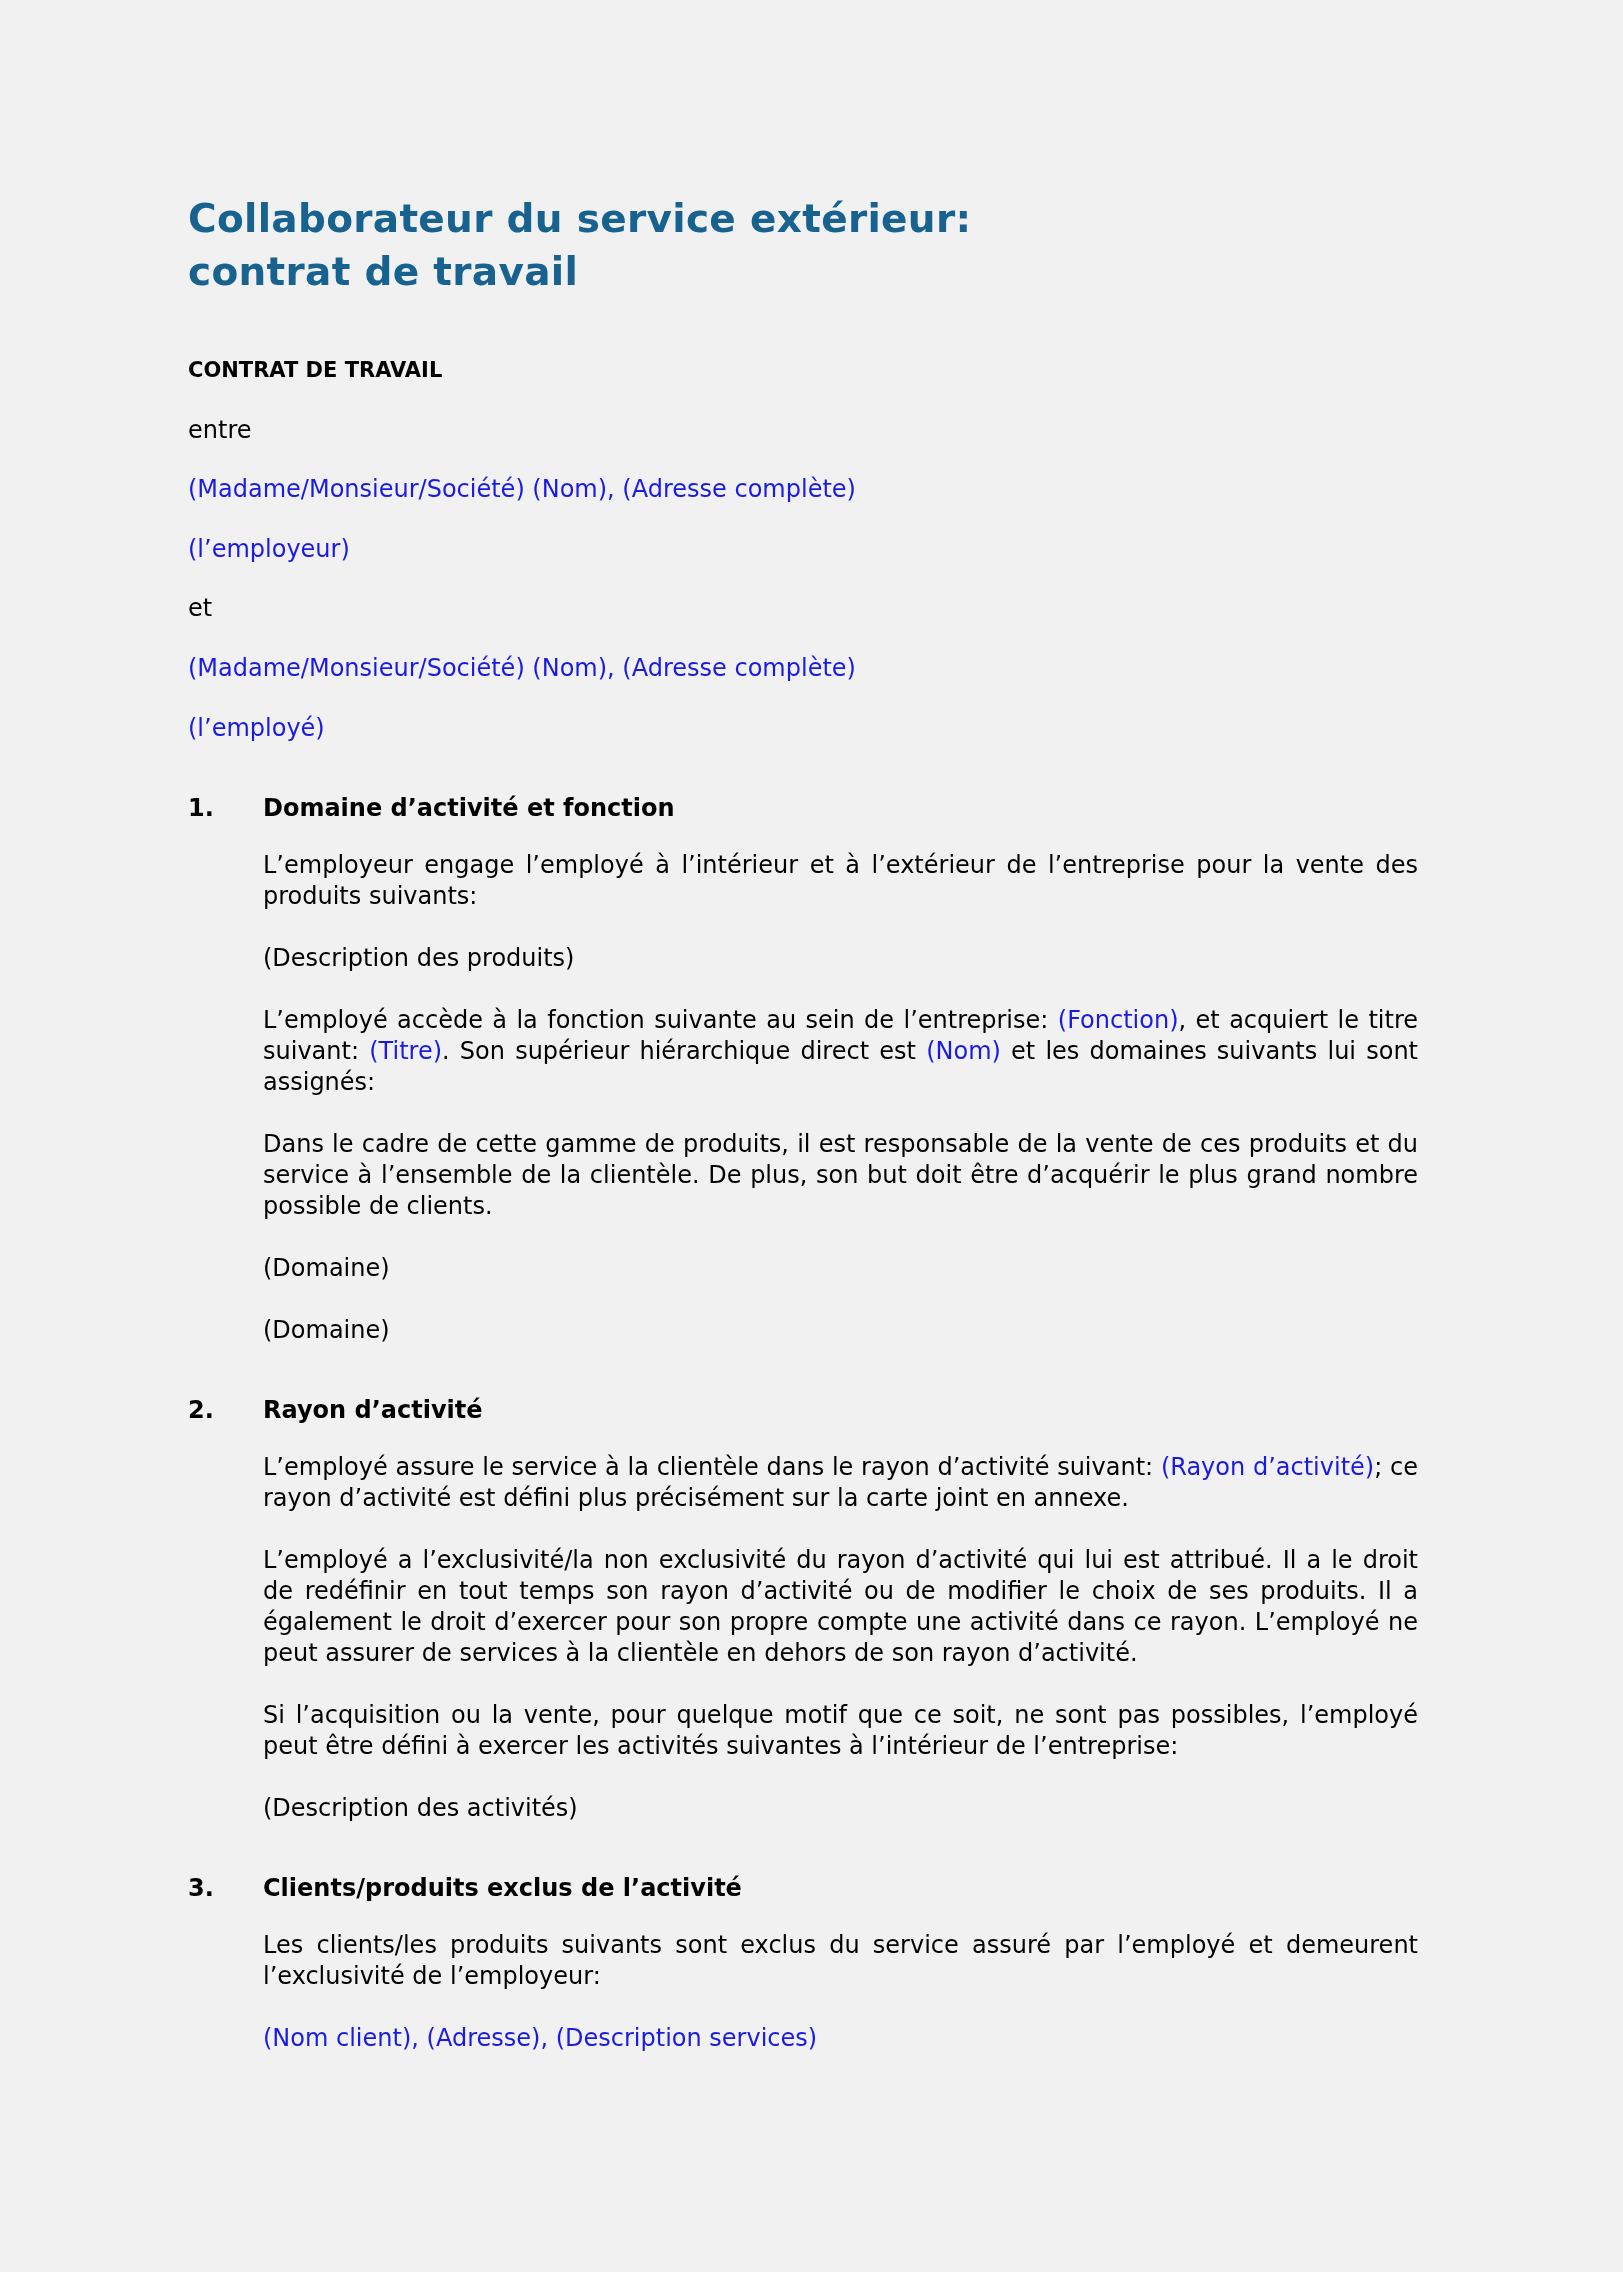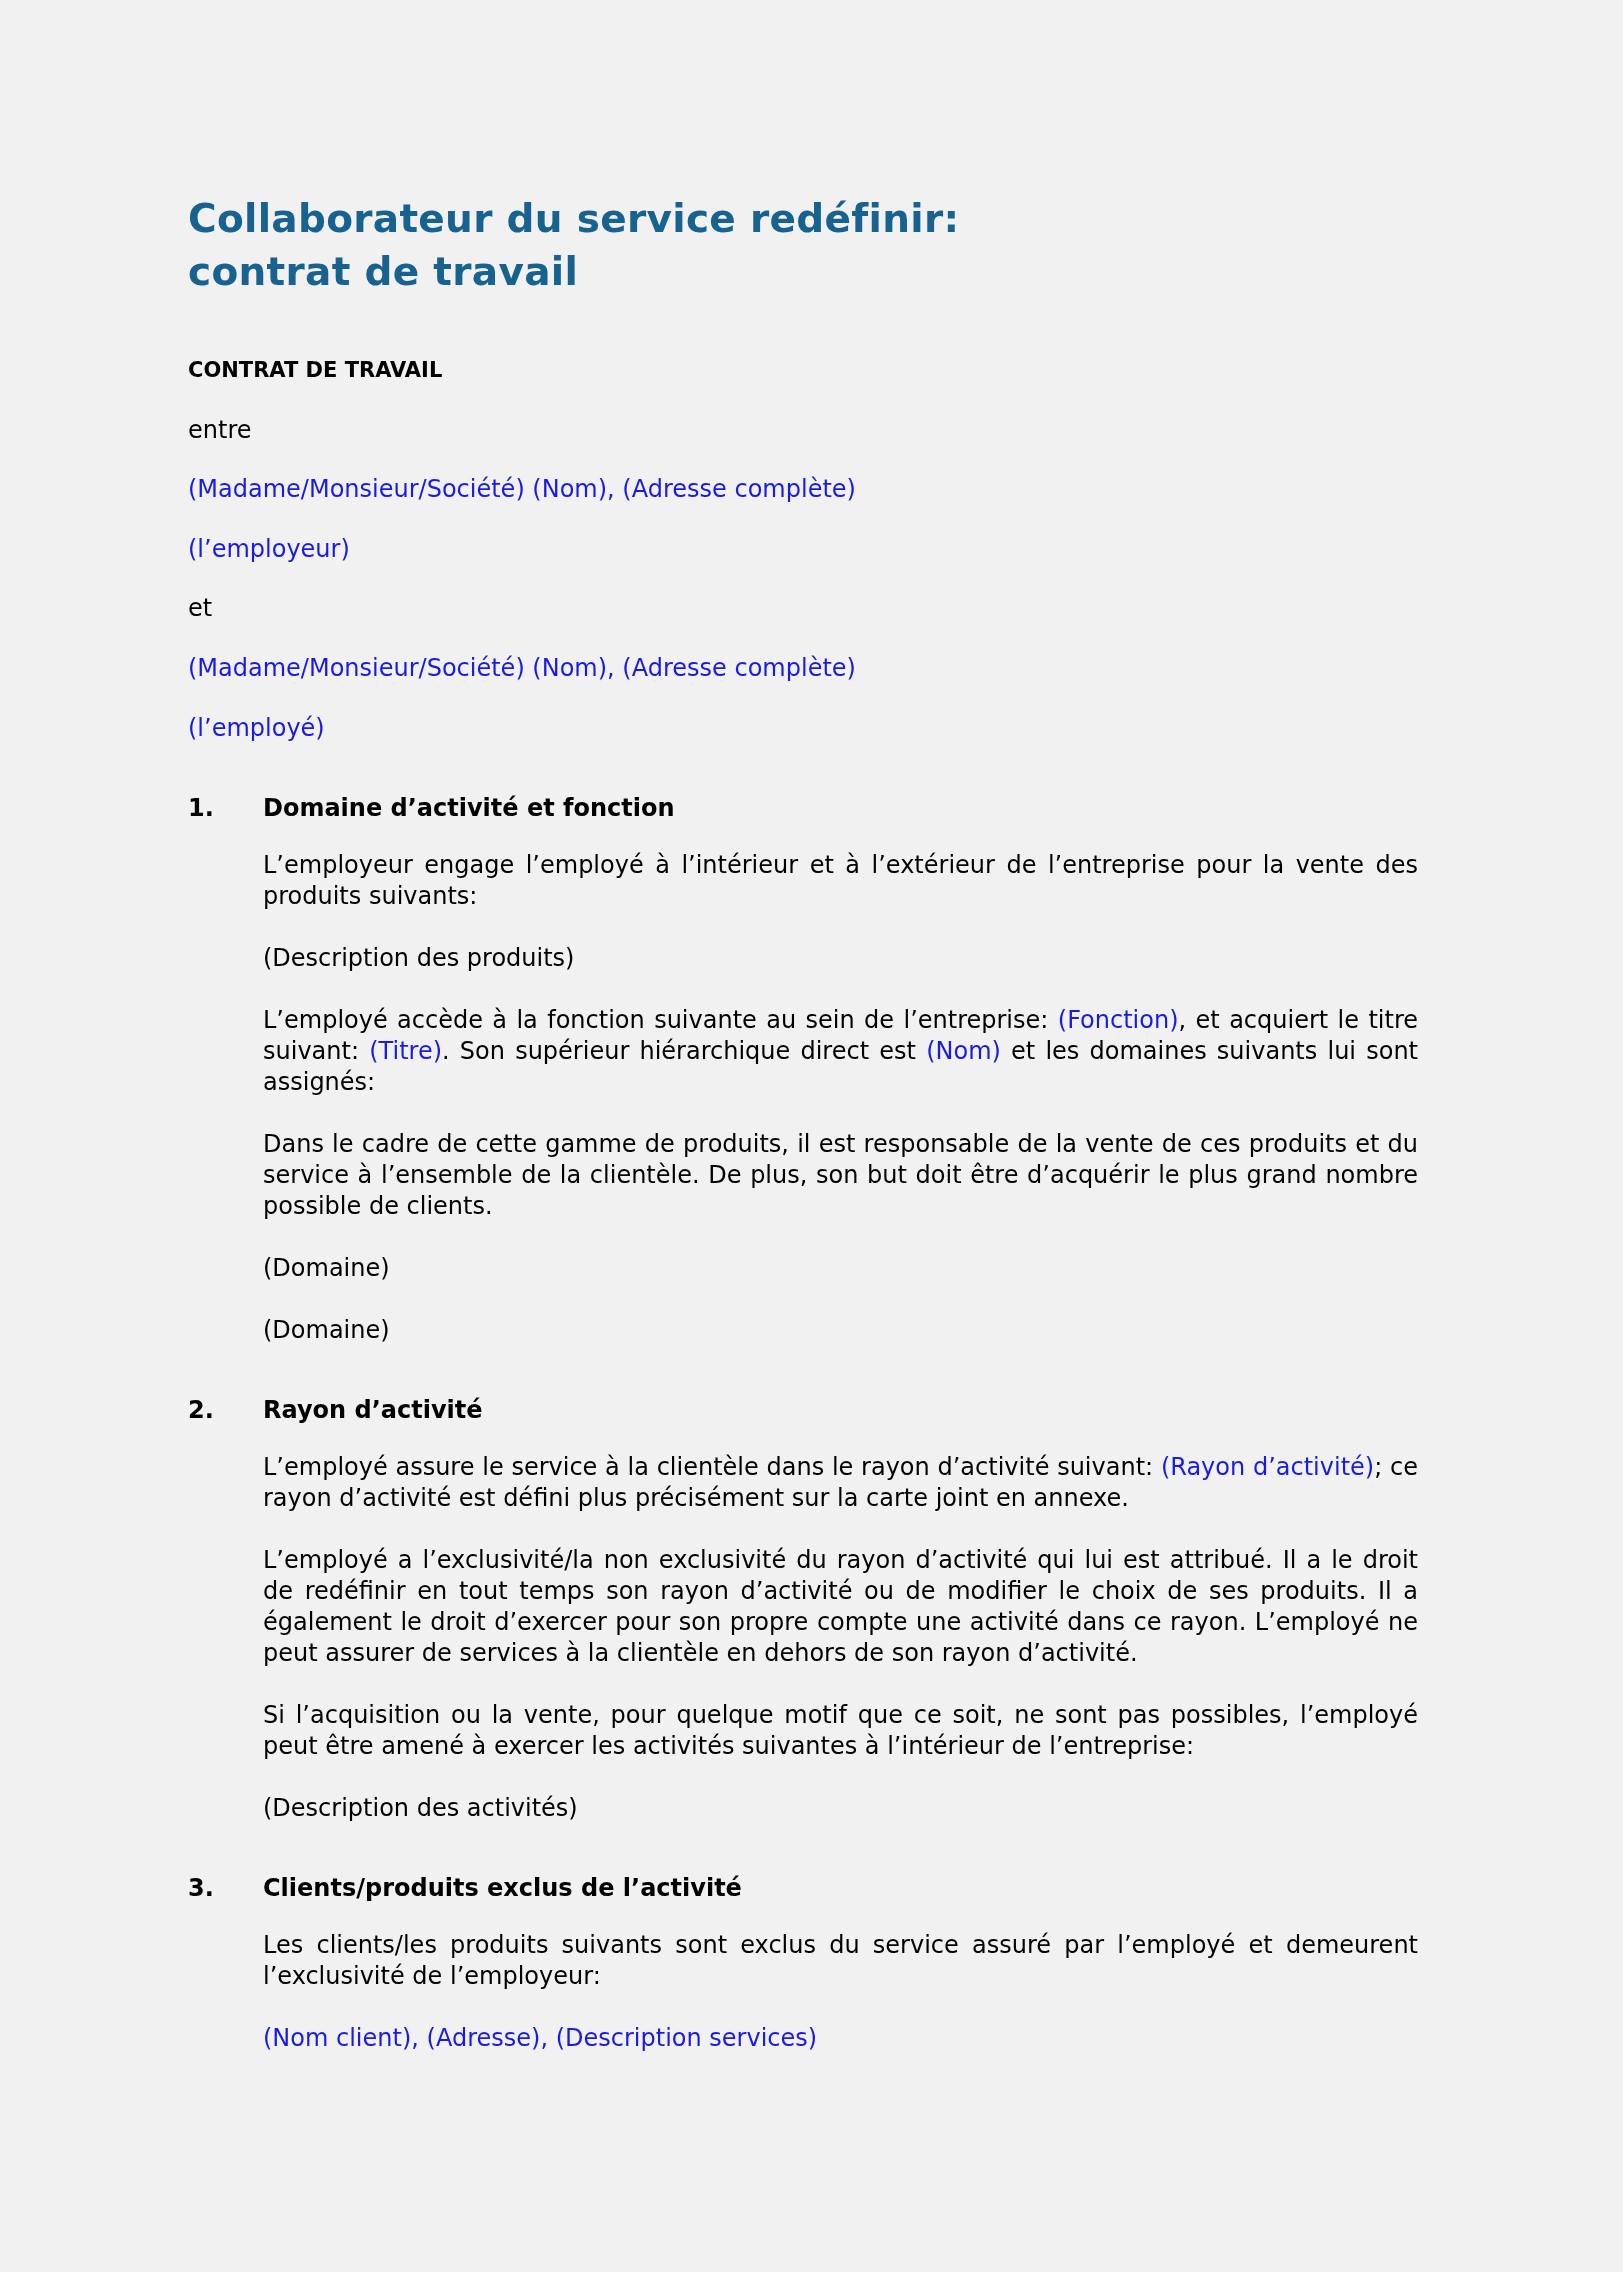--- a/index.html
+++ b/index.html
@@ -66,7 +66,7 @@
 
 <div class="doc">
   <h1 class="title">
-    <span>Collaborateur du service redéfinir:</span>
+    <span>Collaborateur du service extérieur:</span>
     <span>contrat de travail</span>
   </h1>
 

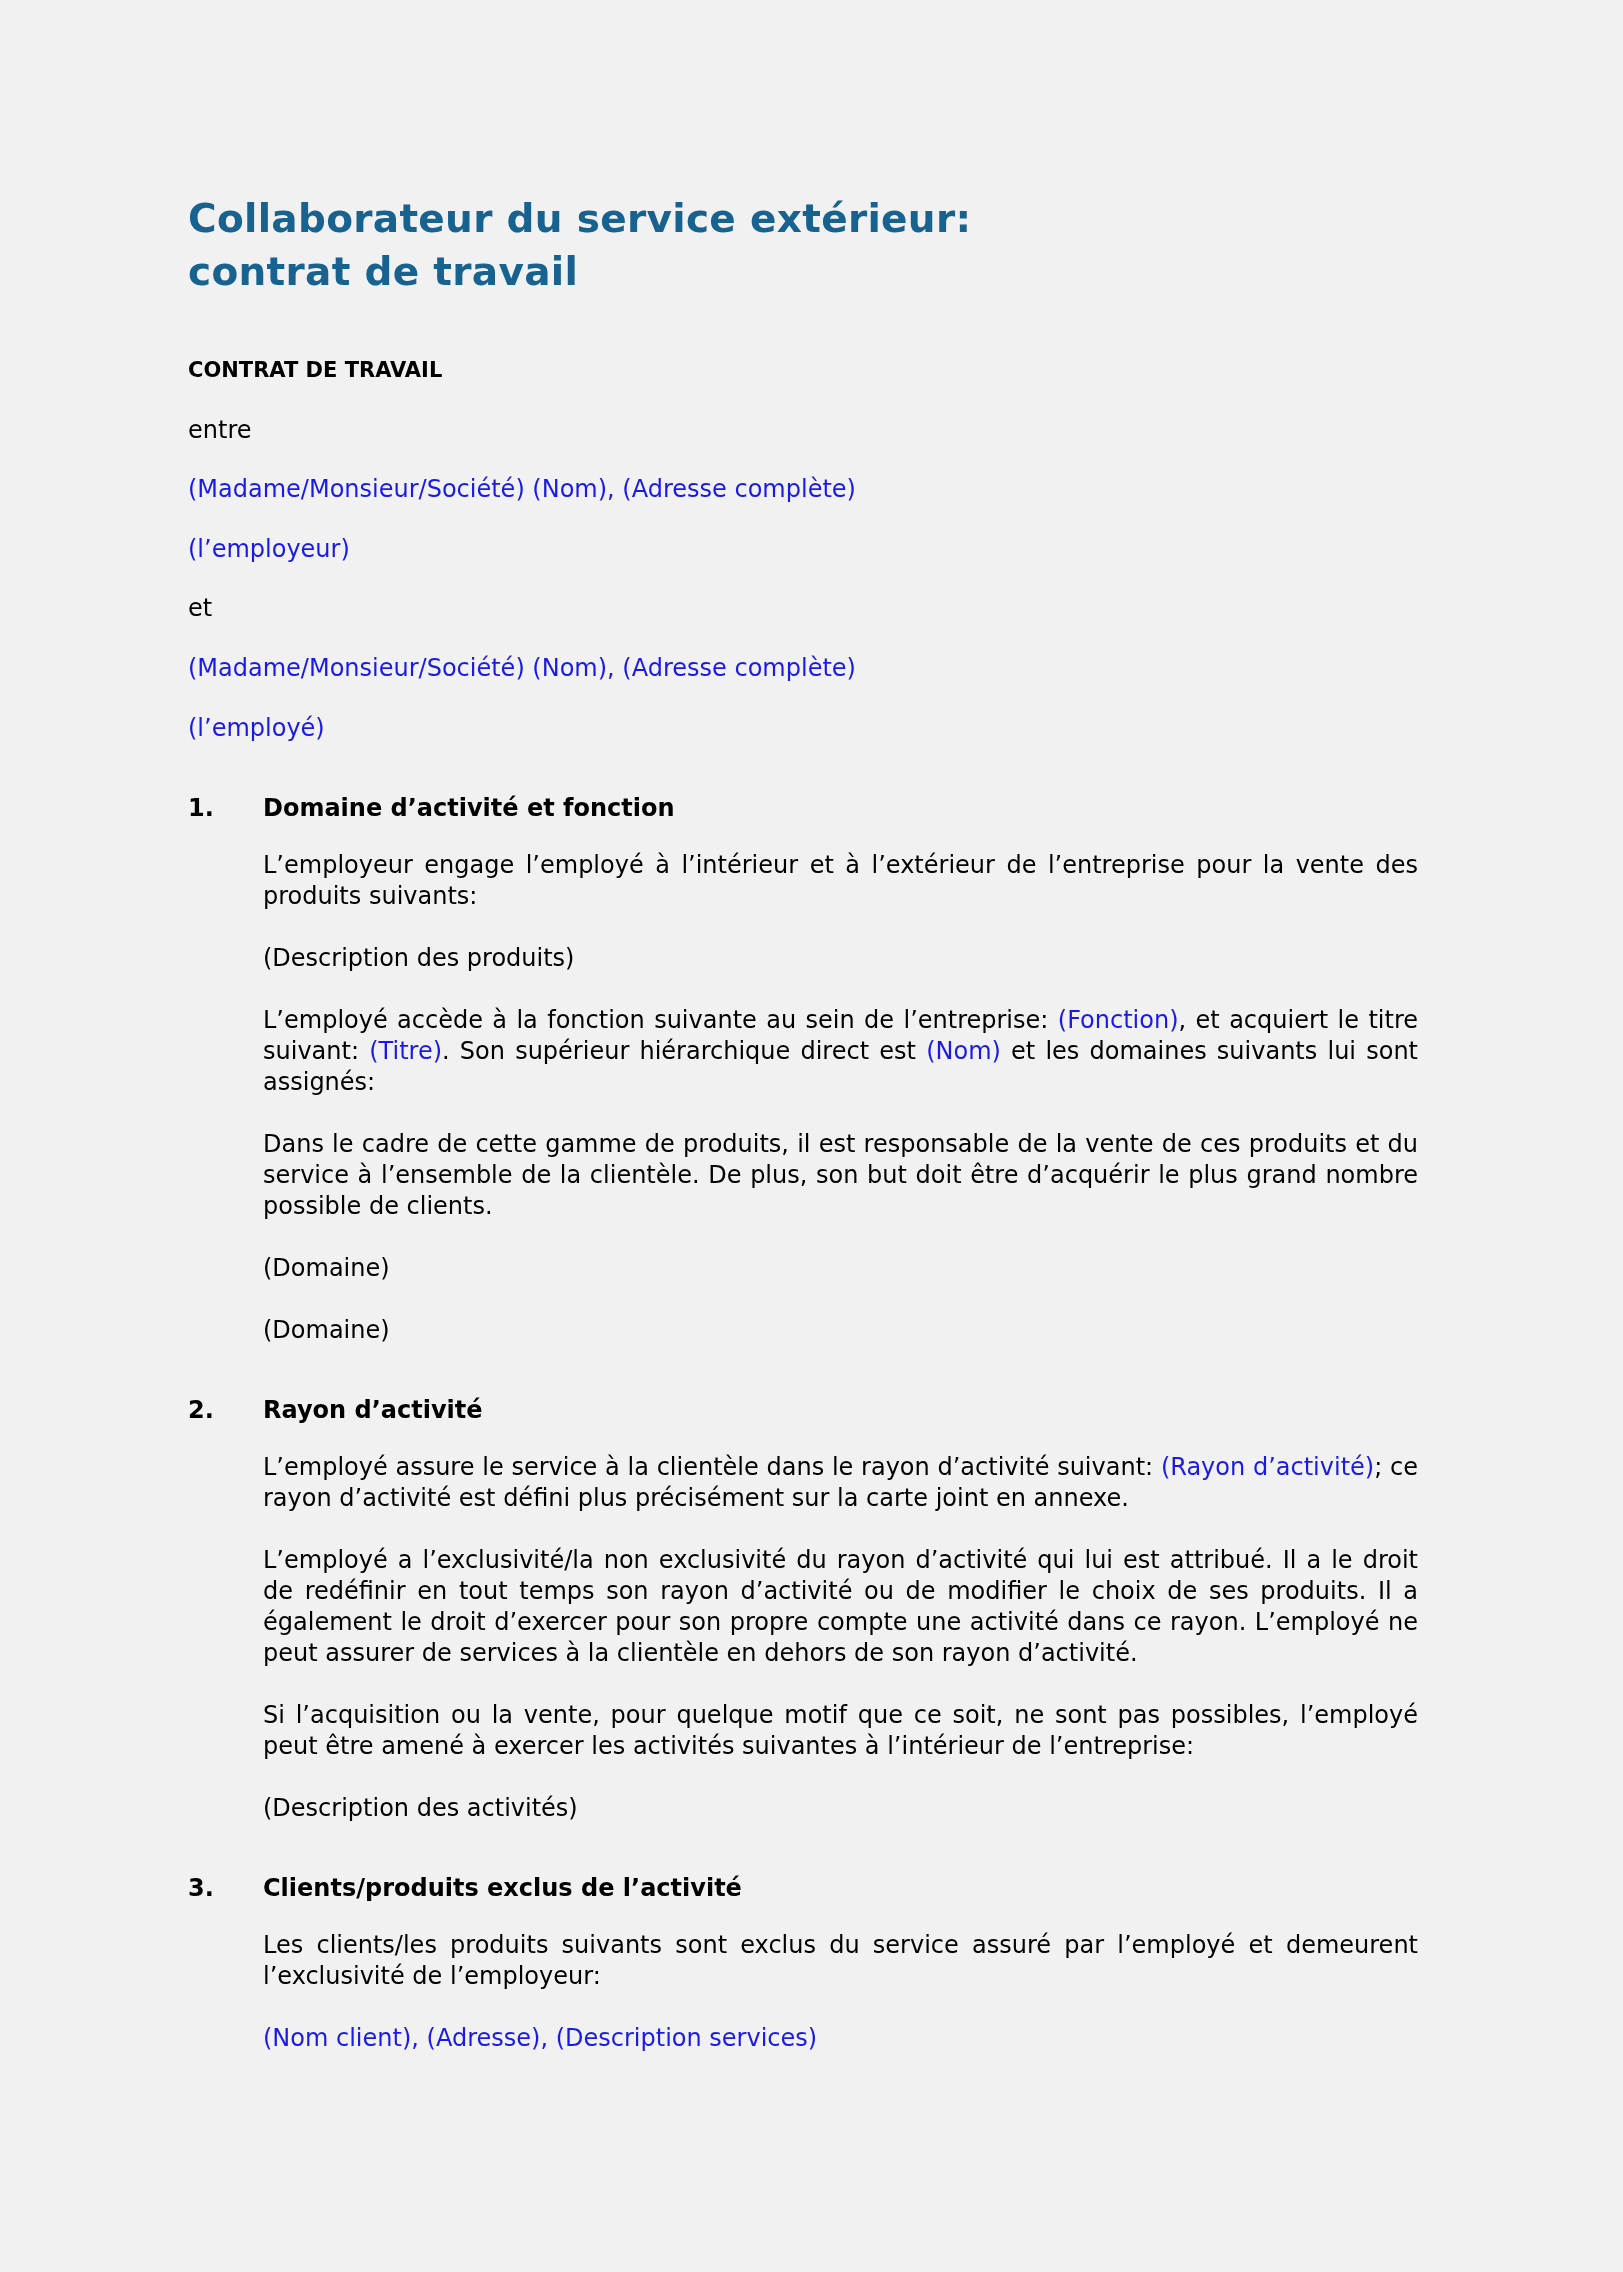--- a/index.html
+++ b/index.html
@@ -100,7 +100,7 @@
         </div>
         <p class="para just"><span>L’employé assure le service à la clientèle dans le rayon d’activité suivant: </span><span class="blue">(Rayon d’activité)</span><span>; ce rayon d’activité est défini plus précisément sur la carte joint en annexe.</span></p>
         <p class="para just"><span>L’employé a l’exclusivité/la non exclusivité du rayon d’activité qui lui est attribué. Il a le droit de redéfinir en tout temps son rayon d’activité ou de modifier le choix de ses produits. Il a également le droit d’exercer pour son propre compte une activité dans ce rayon. L’employé ne peut assurer de services à la clientèle en dehors de son rayon d’activité.</span></p>
-        <p class="para just"><span>Si l’acquisition ou la vente, pour quelque motif que ce soit, ne sont pas possibles, l’employé peut être amené à exercer les activités suivantes à l’intérieur de l’entreprise:</span></p>
+        <p class="para just"><span>Si l’acquisition ou la vente, pour quelque motif que ce soit, ne sont pas possibles, l’employé peut être défini à exercer les activités suivantes à l’intérieur de l’entreprise:</span></p>
         <p class="para"><span>(Description des activités)</span></p>
       </div>
       <div class="section">

